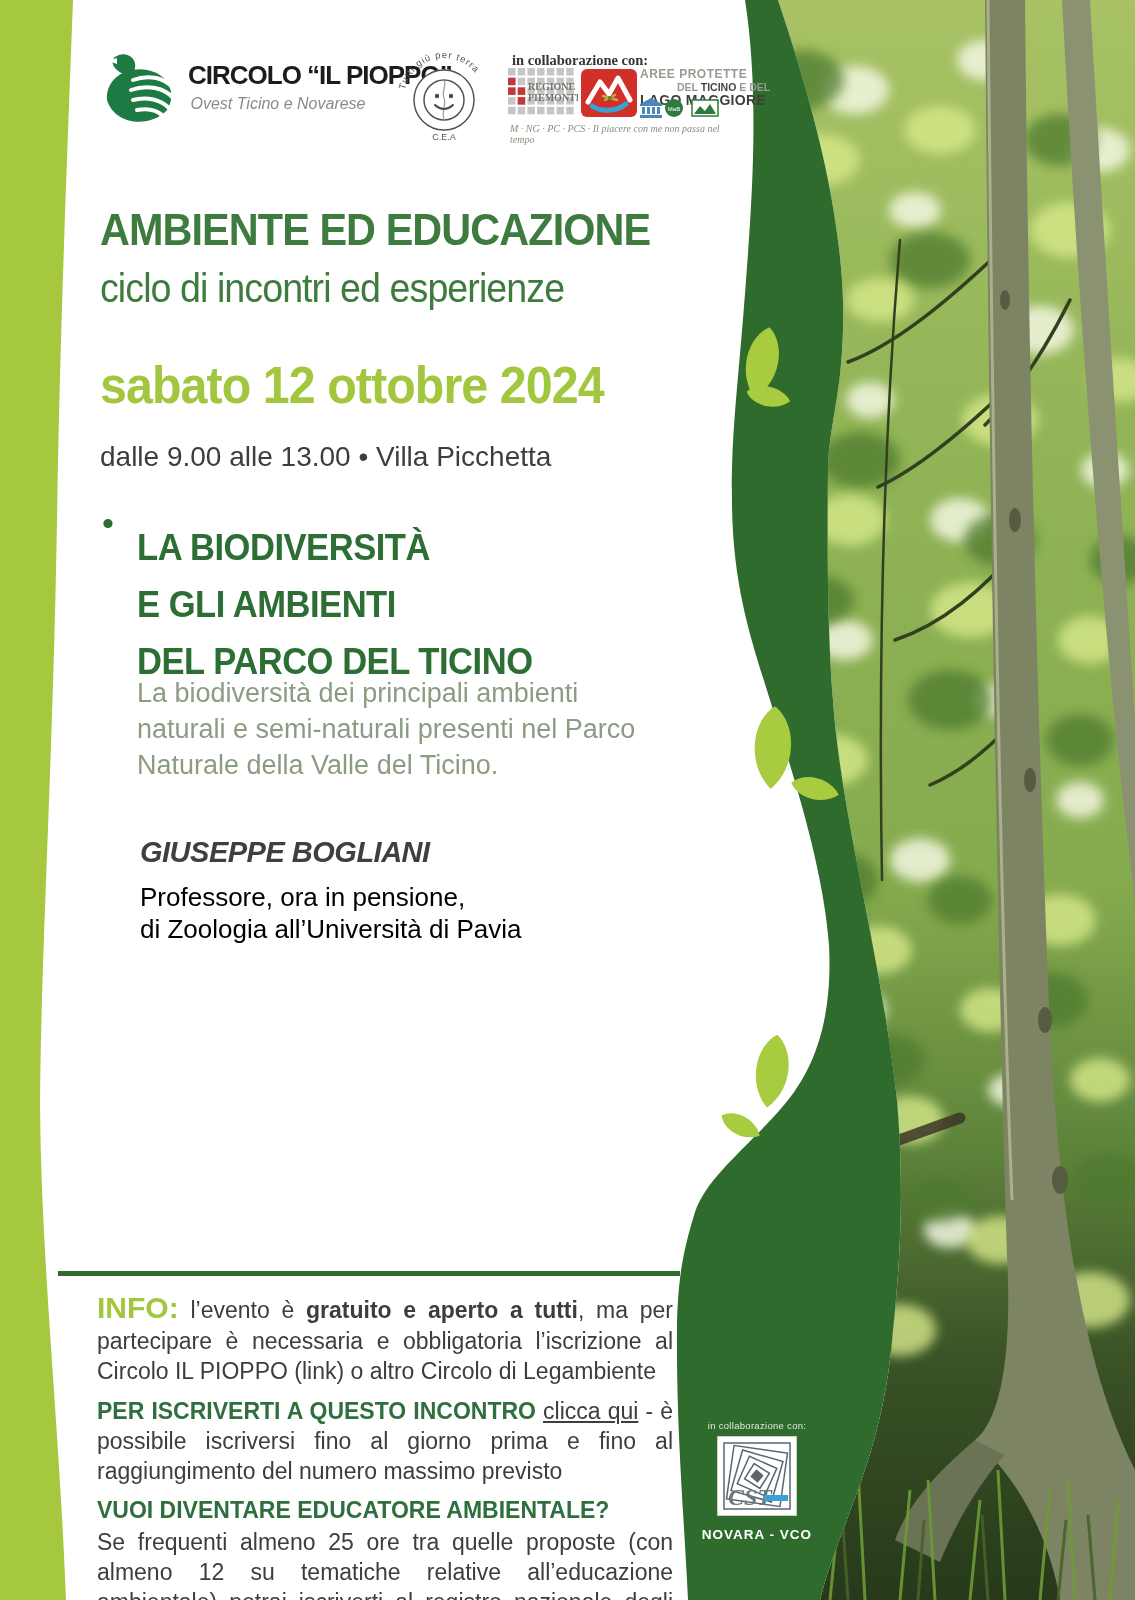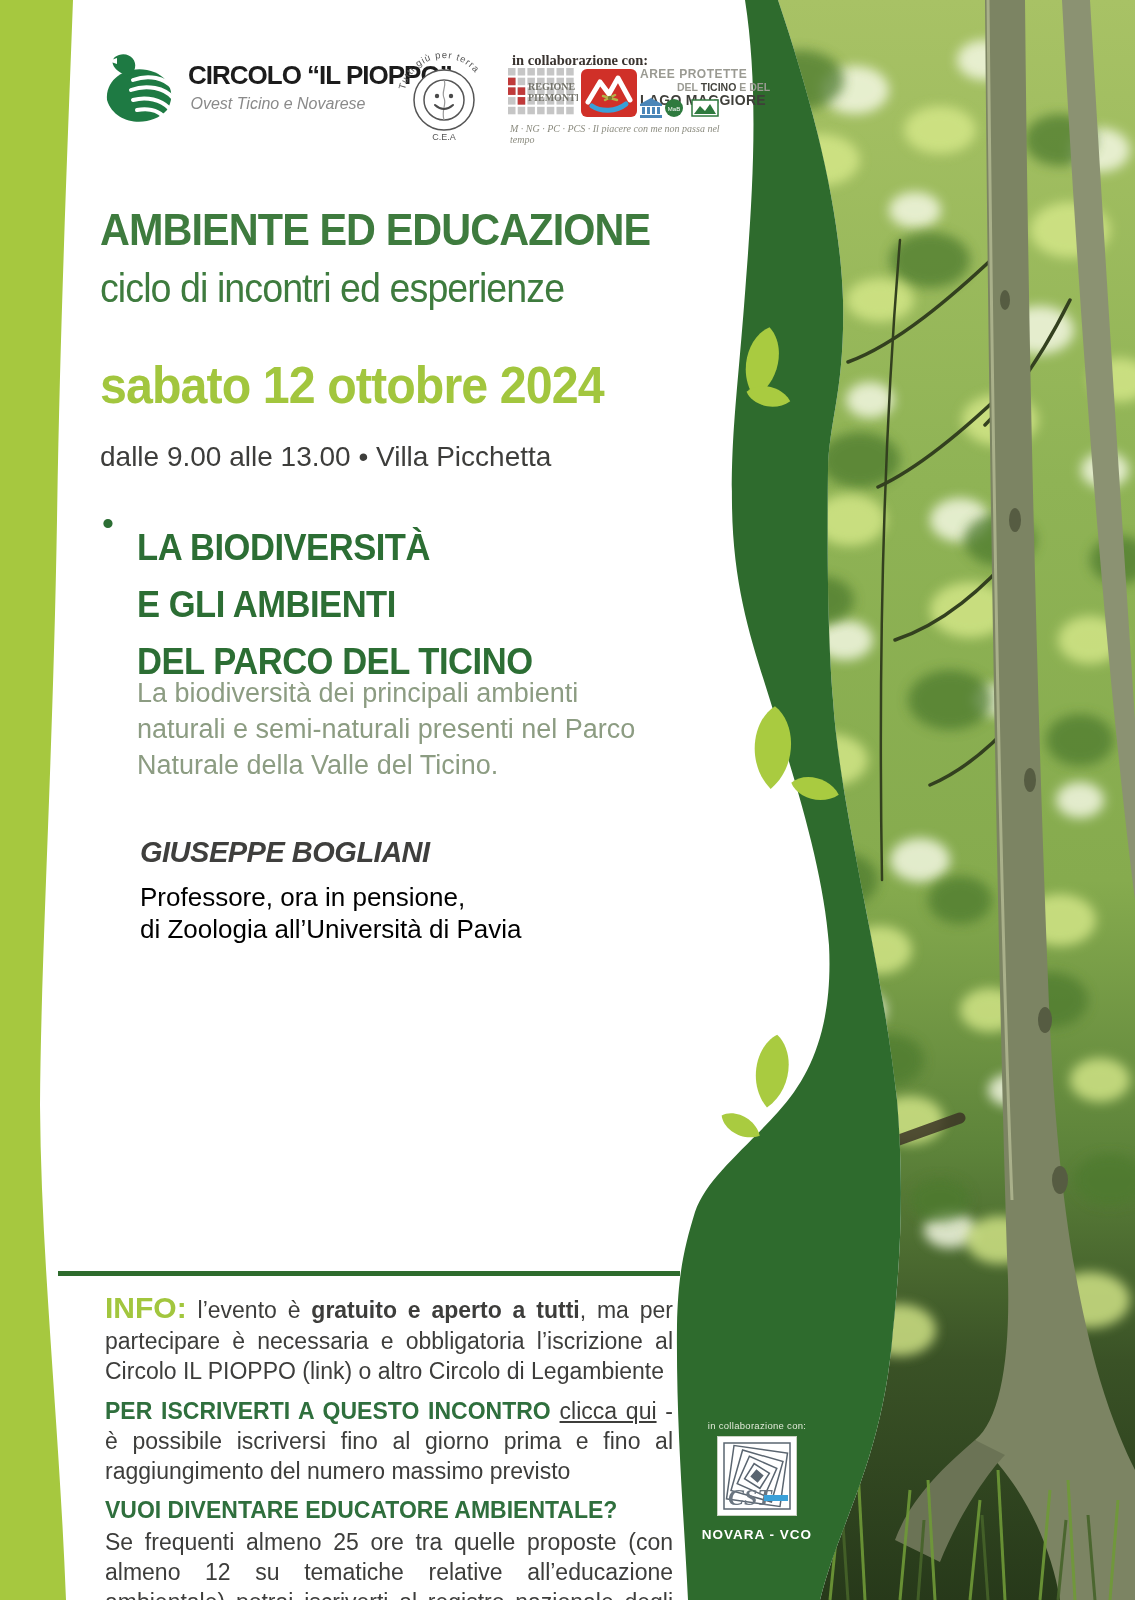--- a/index.html
+++ b/index.html
@@ -28,7 +28,7 @@
   .speaker-name{font-size:29px;font-weight:700;font-style:italic;color:#3f3f3d;letter-spacing:-.5px;}
   .speaker-role{font-size:26px;color:#000000;line-height:1.22;margin-top:10px;}
   .info{width:576px;font-size:23px;color:#3d3d3b;line-height:1.3;}
-  .info p{margin:0 0 10px 8px;text-align:justify;}
+  .info p{margin:0 0 10px 0;text-align:justify;}
   .info-label{font-size:30px;font-weight:bold;color:#a2c63e;}
   .info-green{font-weight:bold;color:#2f6f3d;}
   .info-link{color:#3d3d3b;text-decoration:underline;cursor:pointer;}

